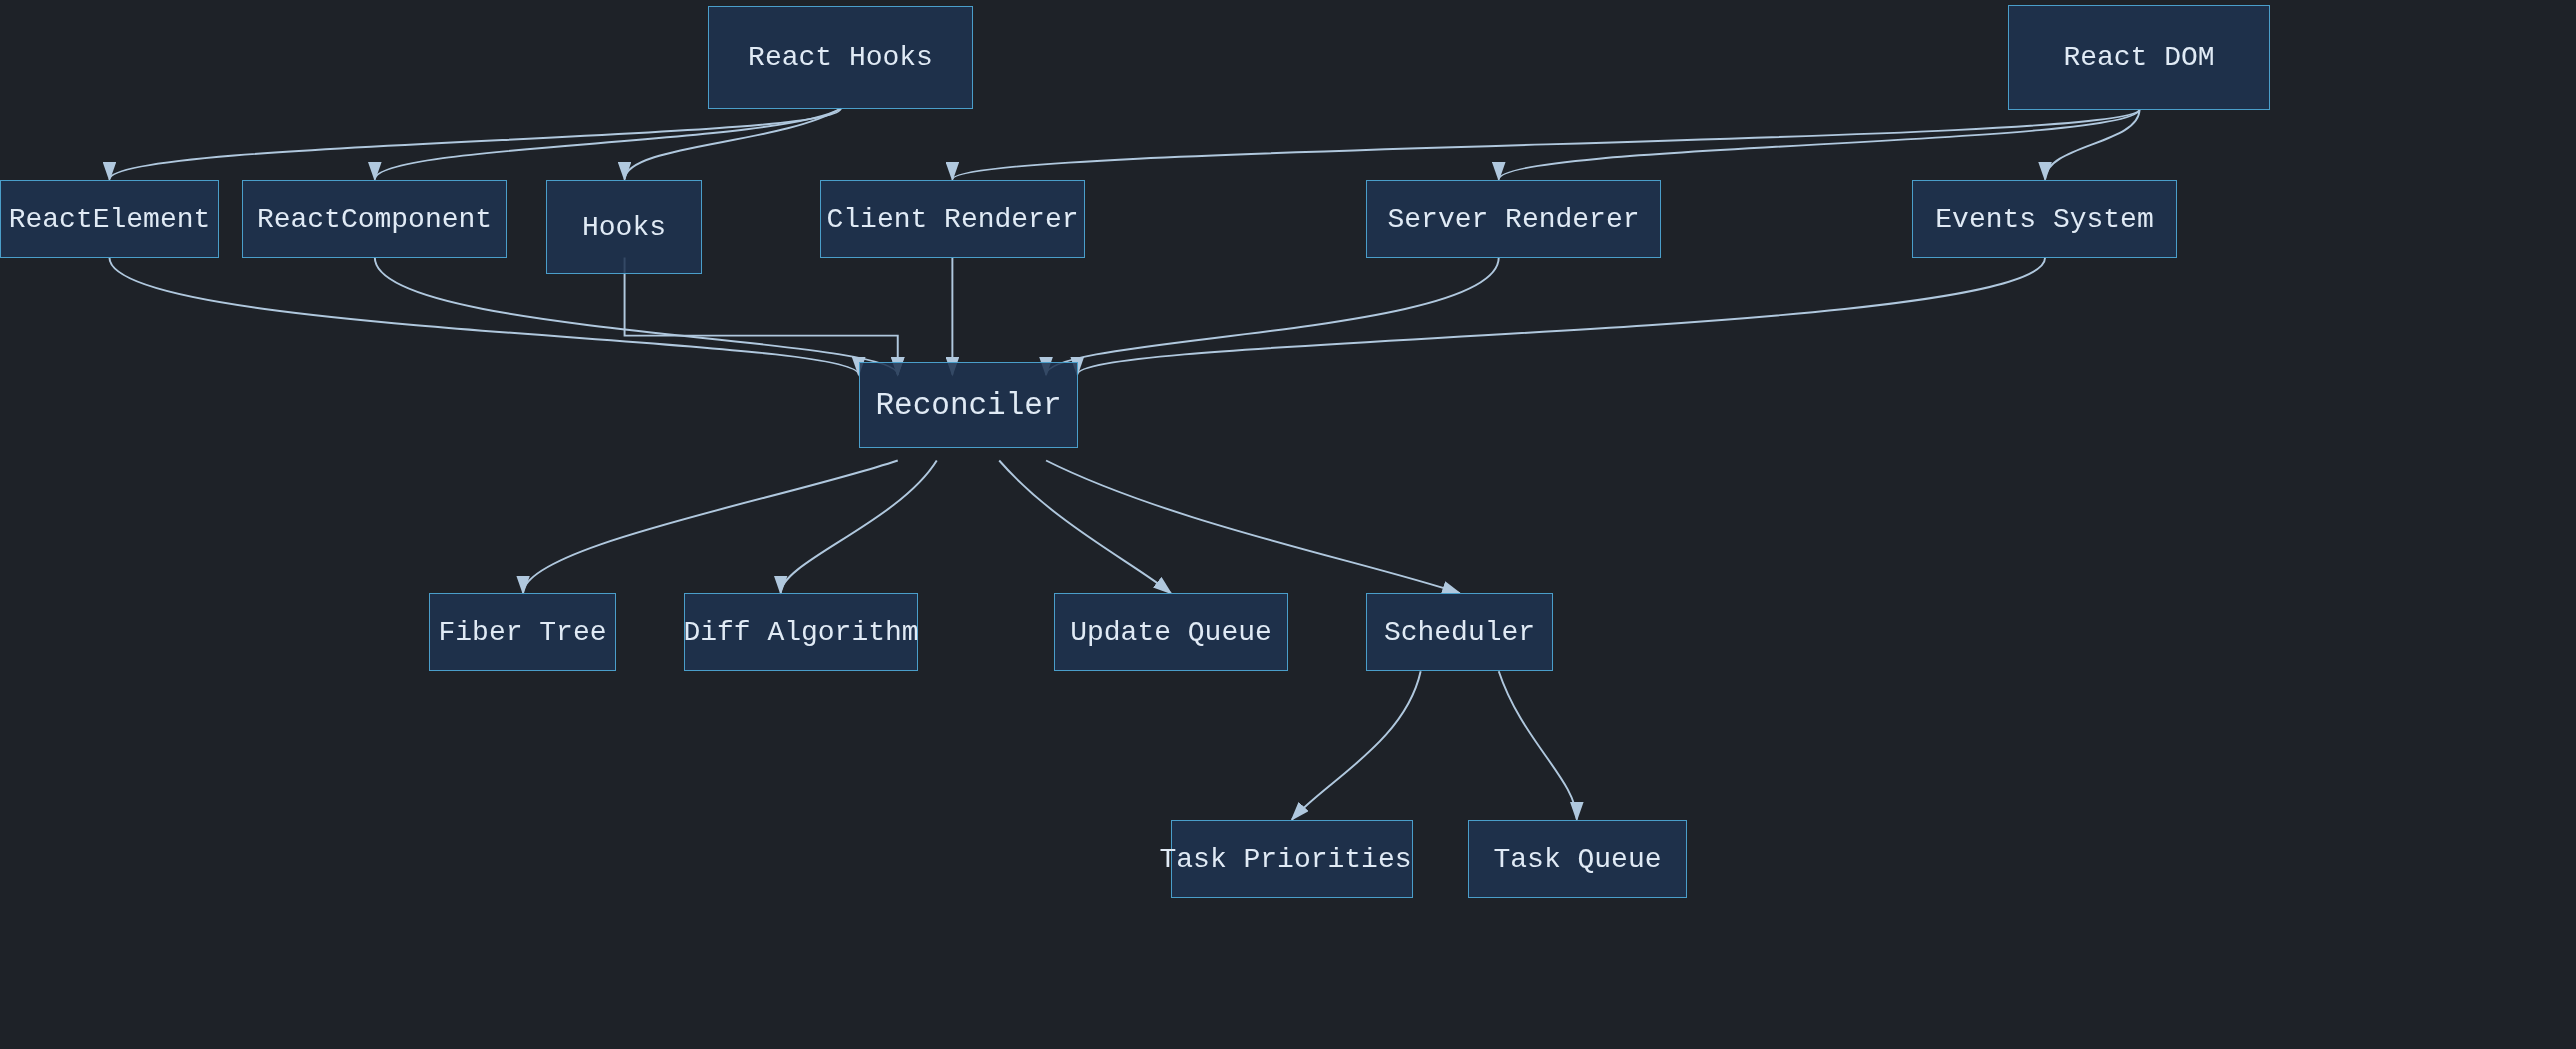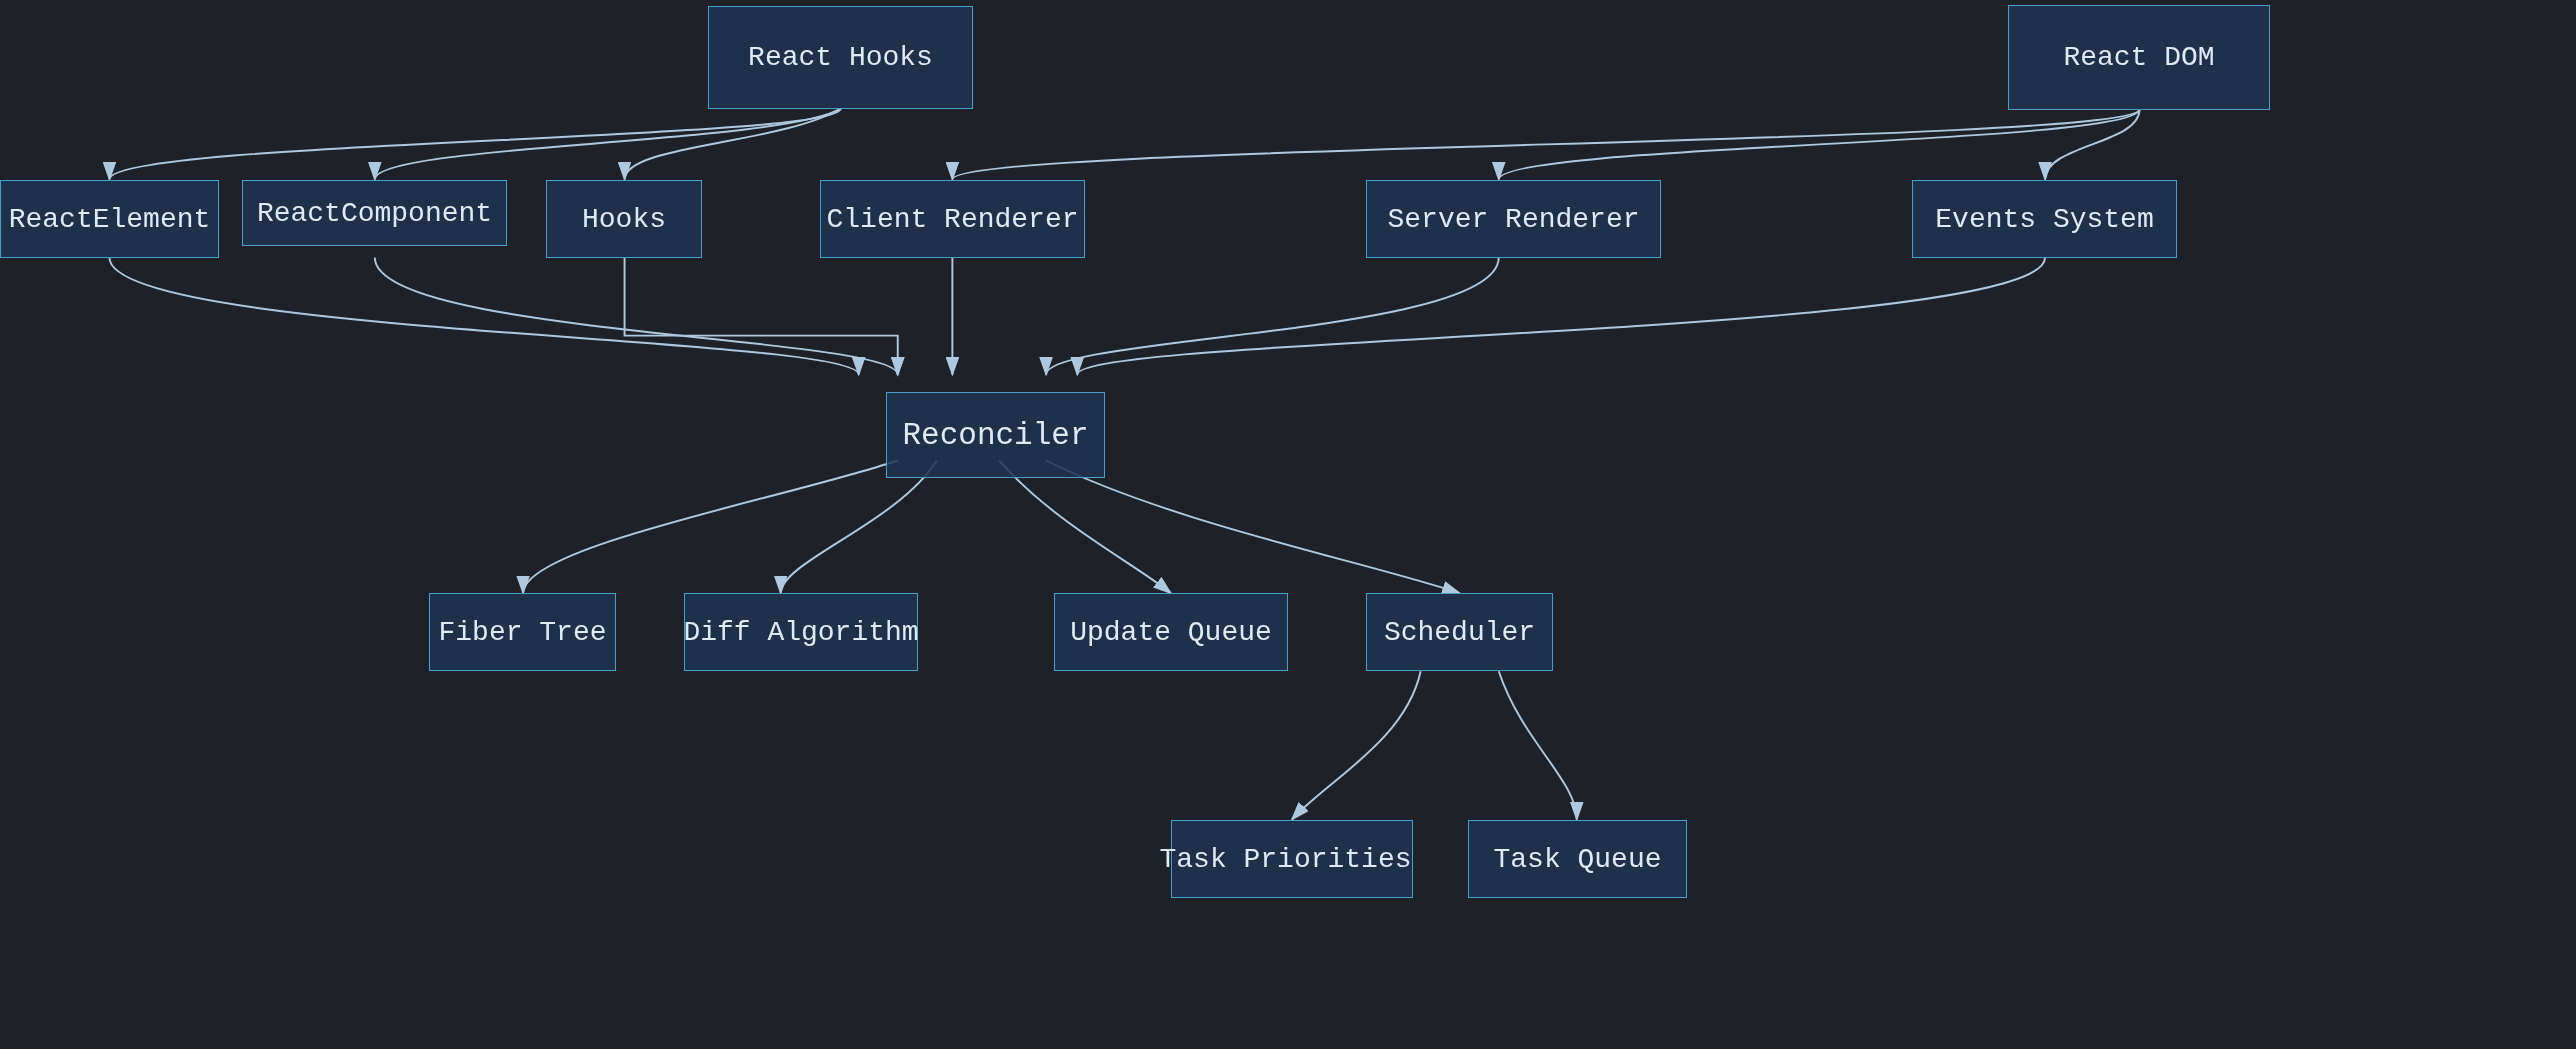--- a/index.html
+++ b/index.html
@@ -91,7 +91,7 @@
 
   <div class="node" style="left:0px; top:180px; width:219px; height:78px;">ReactElement</div>
 
-  <div class="node" style="left:242px; top:180px; width:265px; height:66px;">ReactComponent</div>
+  <div class="node" style="left:242px; top:180px; width:265px; height:78px;">ReactComponent</div>
 
   <div class="node" style="left:546px; top:180px; width:156px; height:78px;">Hooks</div>
 

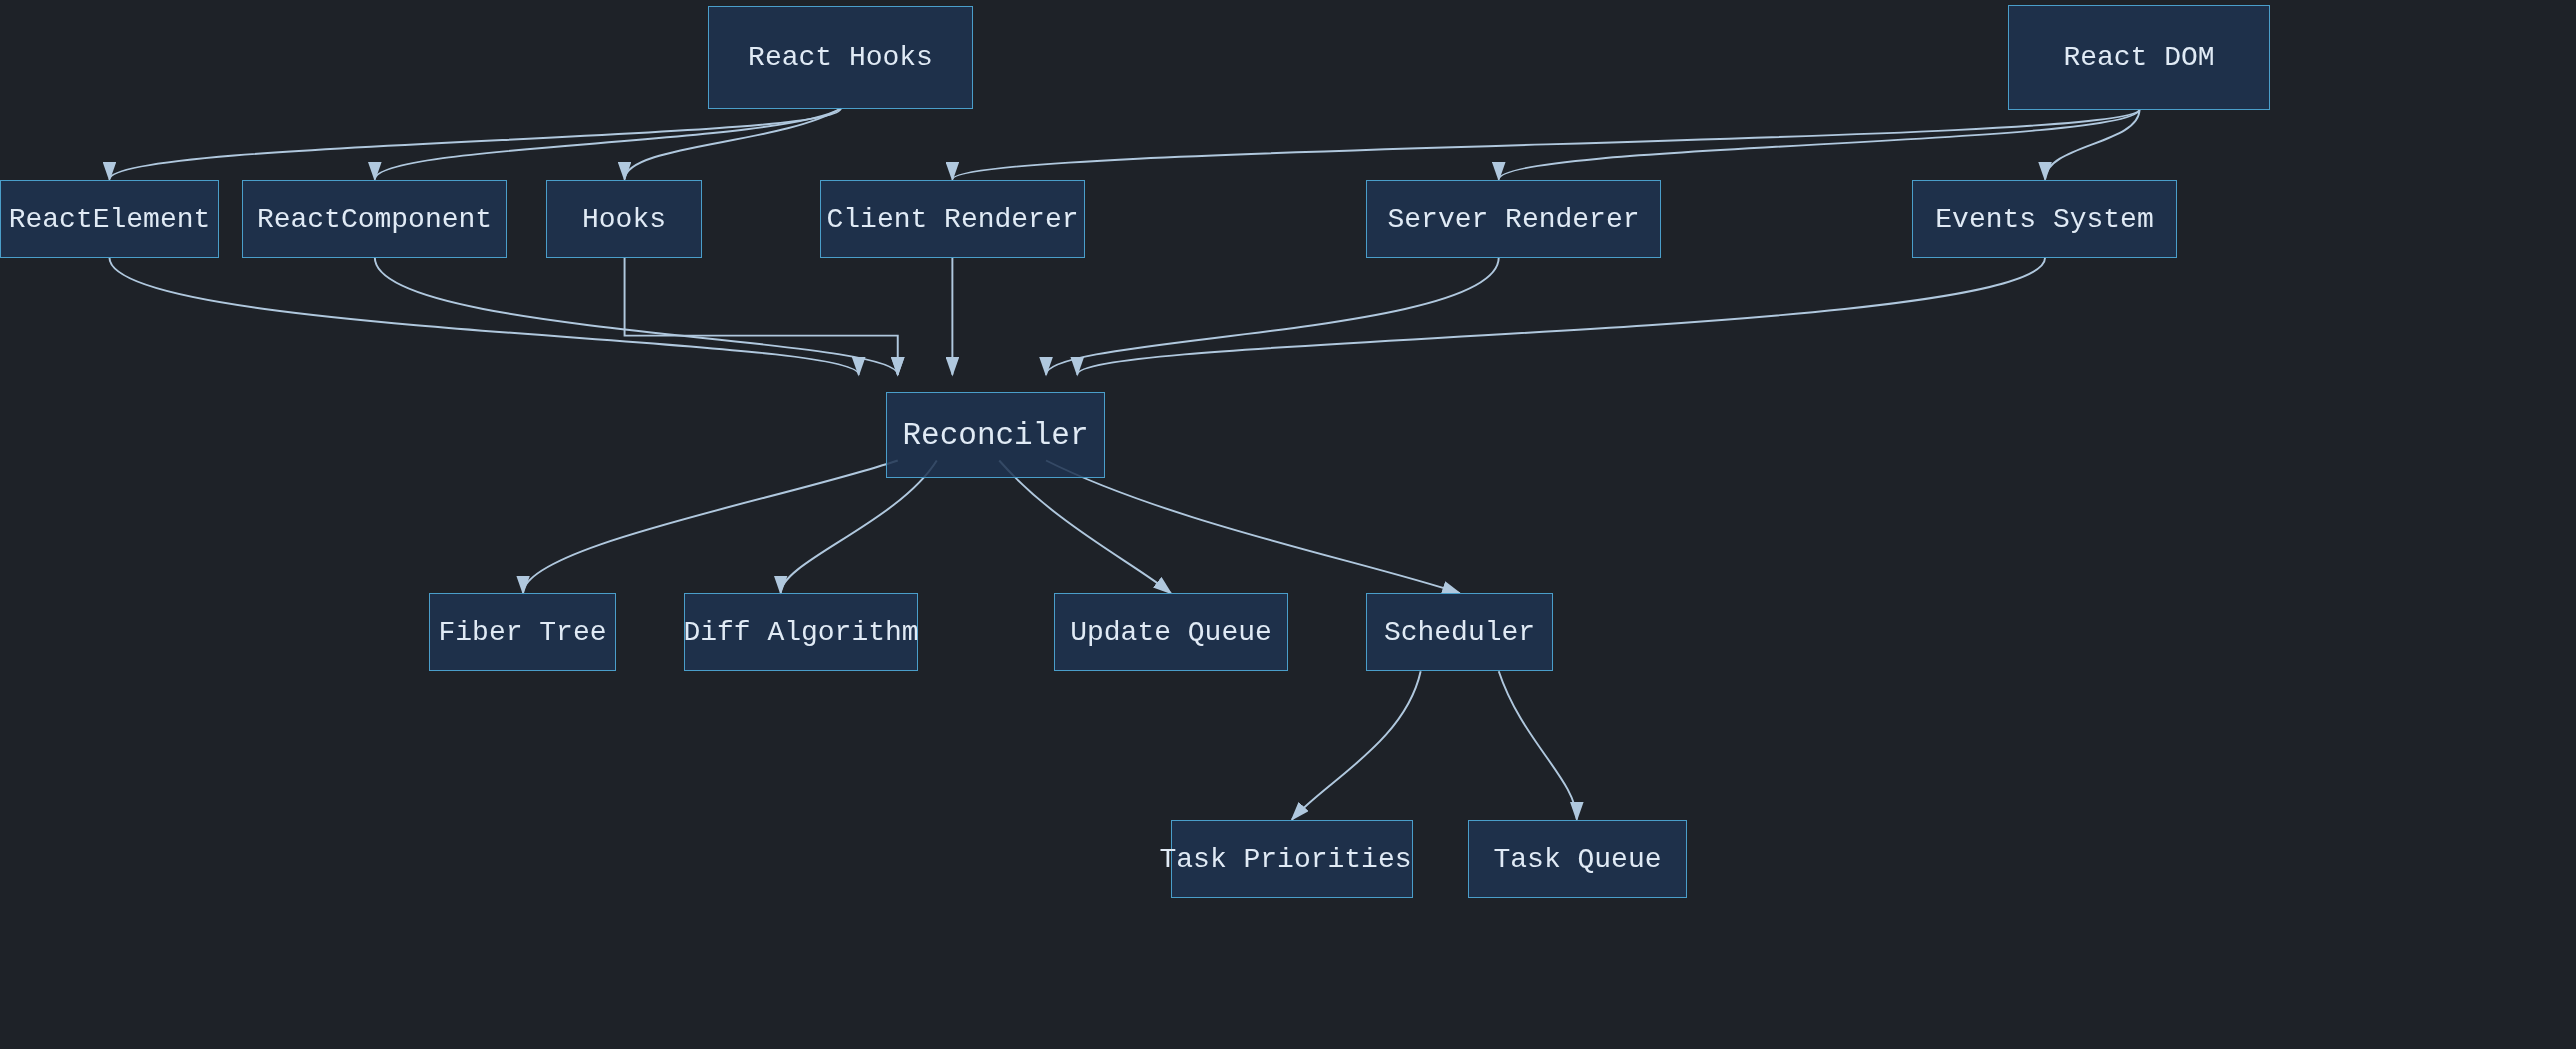--- a/index.html
+++ b/index.html
@@ -93,7 +93,7 @@
 
   <div class="node" style="left:242px; top:180px; width:265px; height:78px;">ReactComponent</div>
 
-  <div class="node" style="left:546px; top:180px; width:156px; height:78px;">Hooks</div>
+  <div class="node" style="left:546px; top:180px; width:156px; height:94px;">Hooks</div>
 
   <div class="node" style="left:820px; top:180px; width:265px; height:78px;">Client Renderer</div>
 

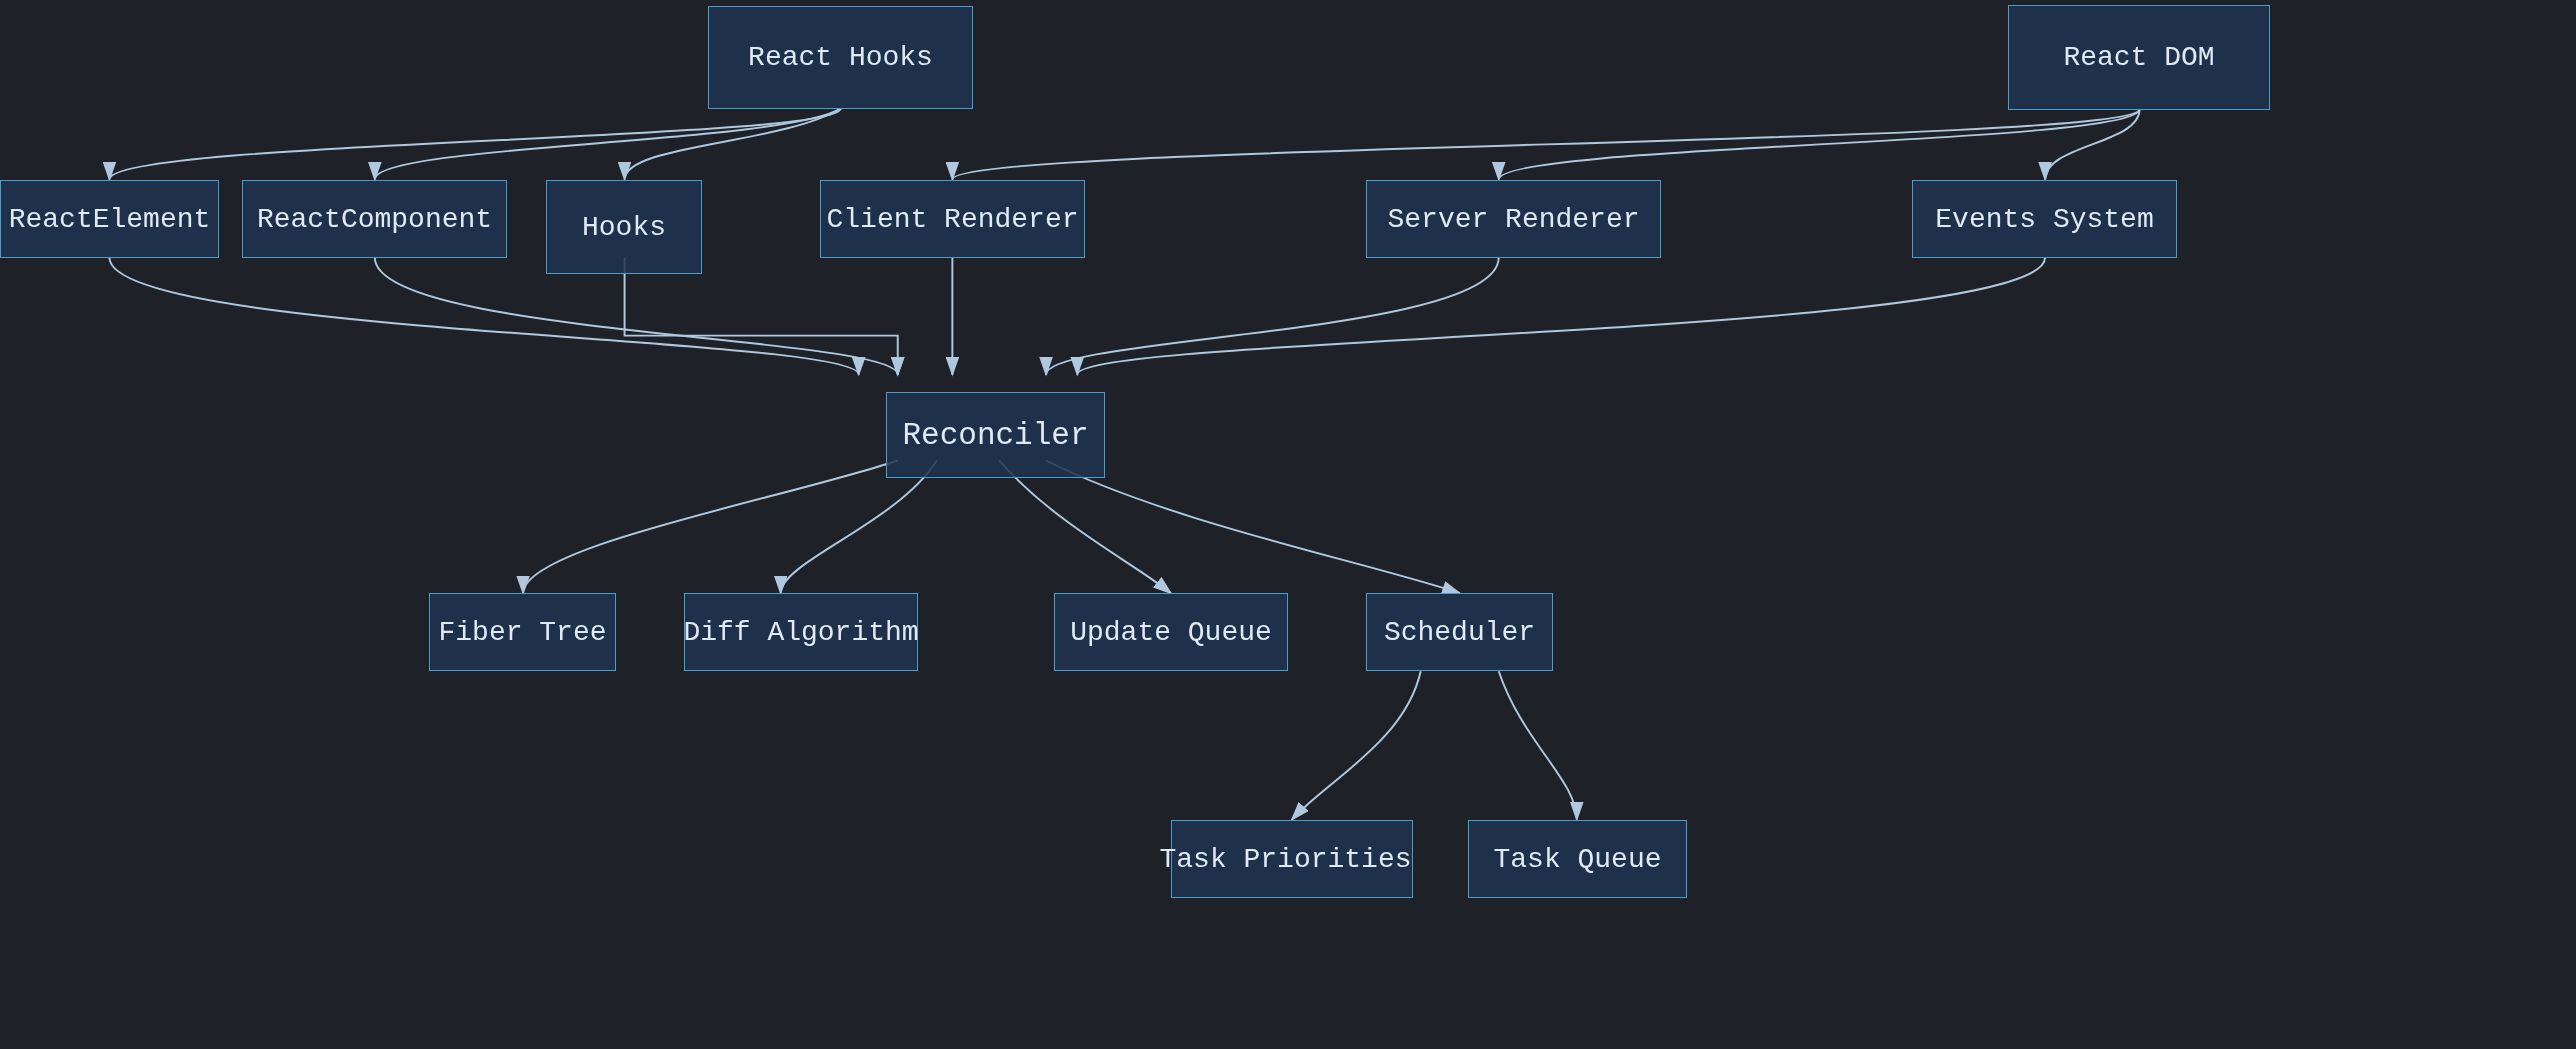--- a/index.html
+++ b/index.html
@@ -101,7 +101,7 @@
 
   <div class="node" style="left:1912px; top:180px; width:265px; height:78px;">Events System</div>
 
-  <div class="node" style="left:859px; top:392px; width:219px; height:86px; font-size:31px;margin-left:27px;">Reconciler</div>
+  <div class="node" style="left:859px; top:362px; width:219px; height:86px; font-size:31px;">Reconciler</div>
 
   <div class="node" style="left:429px; top:593px; width:187px; height:78px;">Fiber Tree</div>
 

